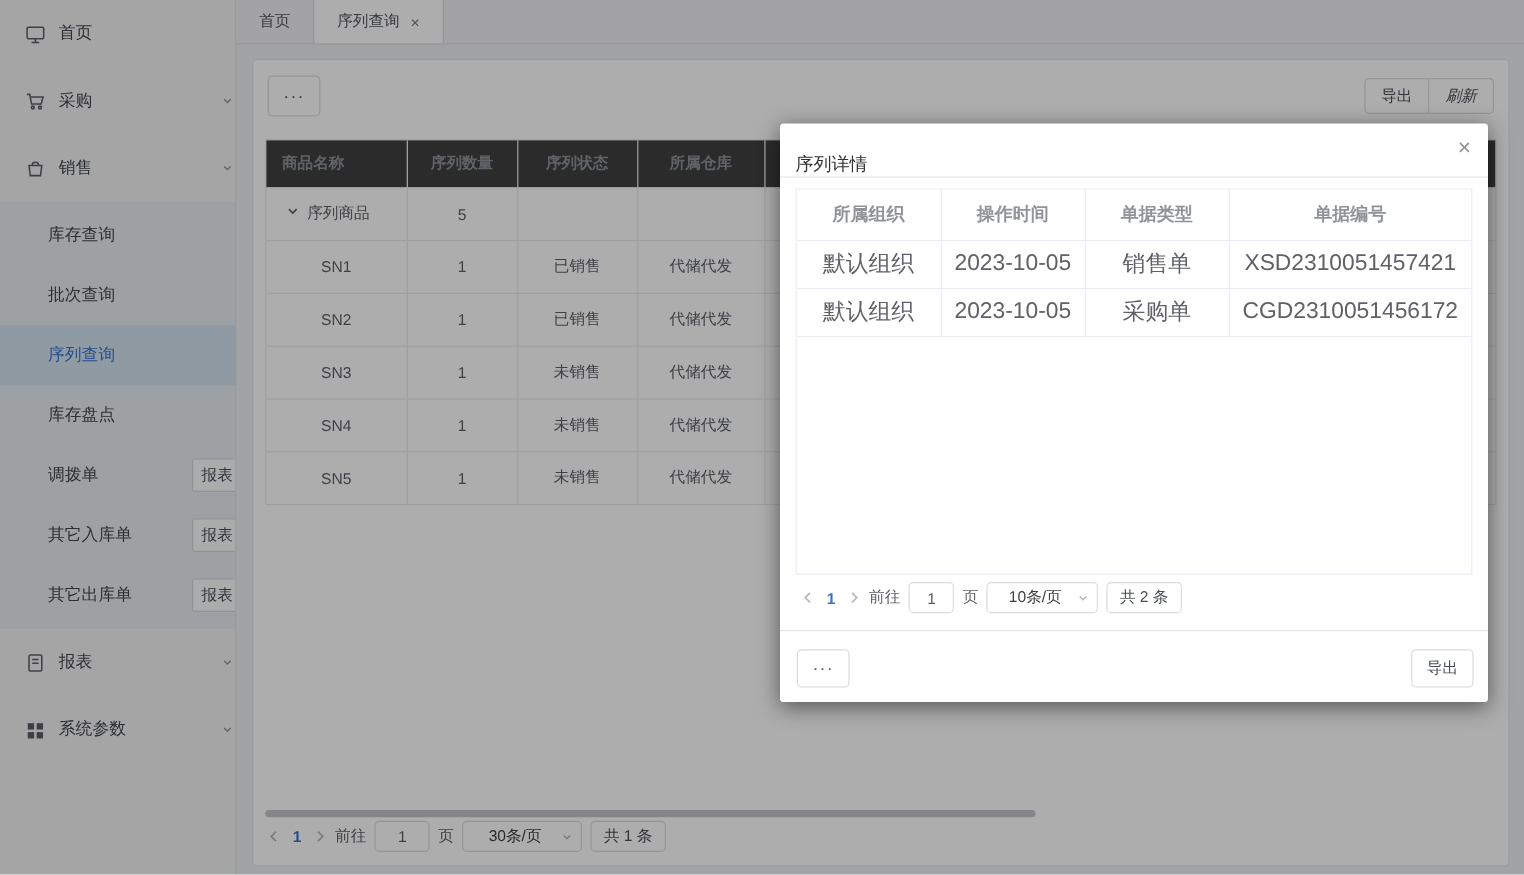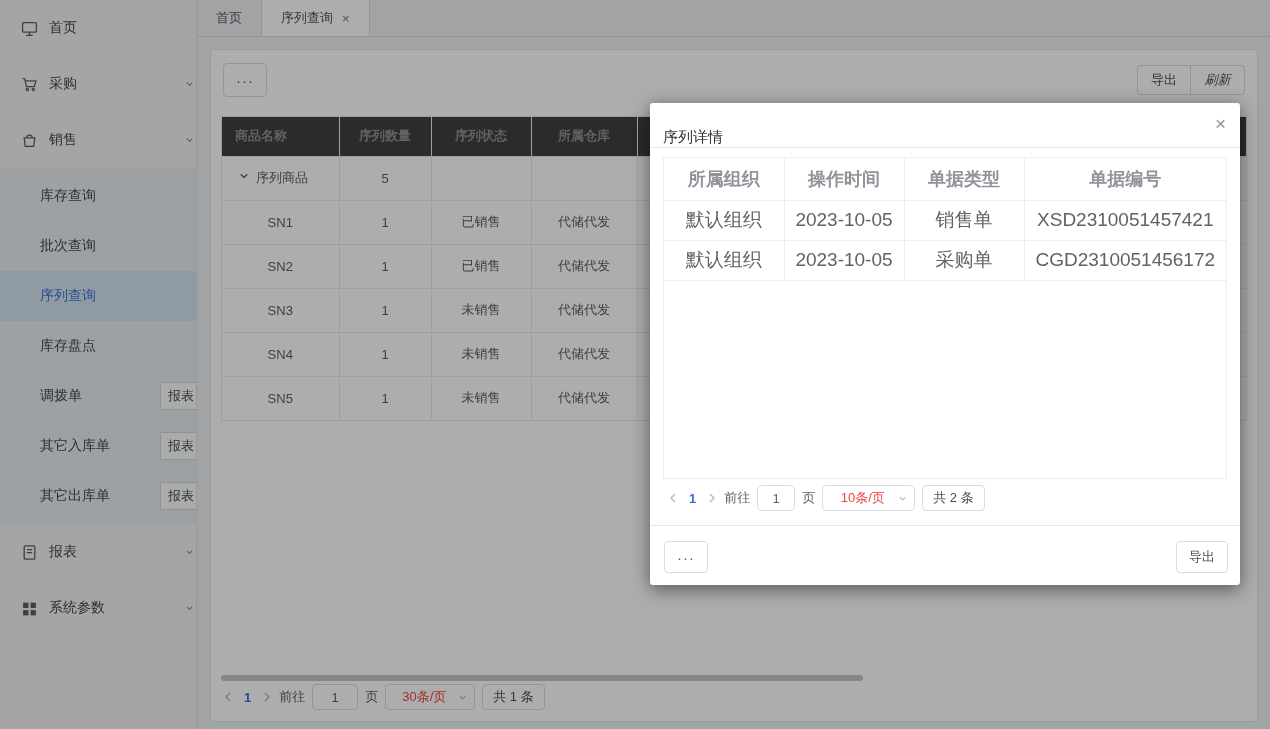--- a/index.html
+++ b/index.html
@@ -86,7 +86,7 @@
   .modal-close { position:absolute; right:14px; top:10px; font-size:19px; color:#909399; cursor:pointer; }
   .dtable-wrap { position:absolute; left:13px; top:54px; width:564px; height:322px;
                  border:1px solid #ebeef5; overflow:hidden; }
-  .d-table th { height:42px; background:#fff; font-size:18px; font-weight:bold; color:#909399;
+  .d-table th { height:42px; background:#fff; font-size:15px; font-weight:bold; color:#909399;
                 text-align:center; border-bottom:1px solid #ebeef5; border-right:1px solid #ebeef5; }
   .d-table td { height:40px; font-size:19px; color:#606266; text-align:center;
                 border-bottom:1px solid #ebeef5; border-right:1px solid #ebeef5; }

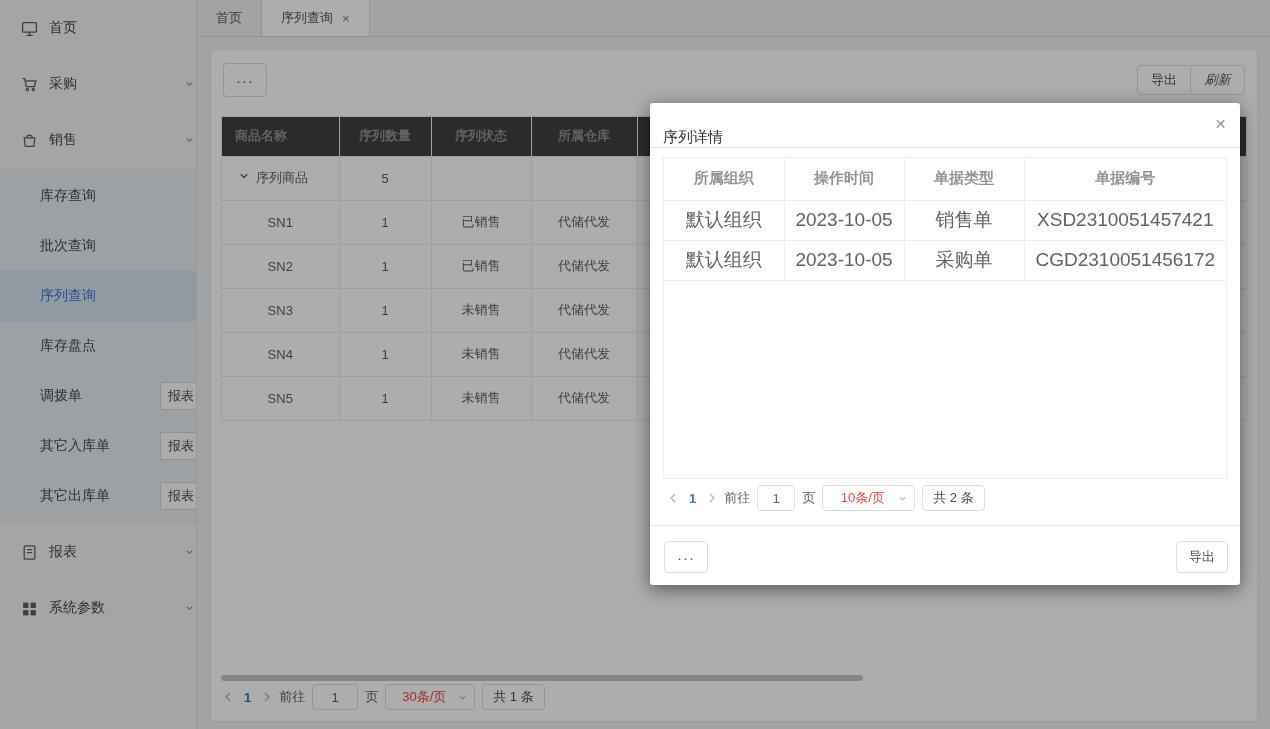--- a/index.html
+++ b/index.html
@@ -70,7 +70,7 @@
               text-align:center; font-size:13px; color:#5b5f66; background:#fff; }
   .pg-select { position:relative; height:26px; border:1px solid #d9dce1; border-radius:4px;
                display:inline-flex; align-items:center; justify-content:center;
-               background:#fff; cursor:pointer; color:#ef4444; }
+               background:#fff; cursor:pointer; color:#404040; }
   .pg-select .dchev { position:absolute; right:7px; color:#b4b7bd; display:inline-flex; }
   .pg-total { height:26px; border:1px solid #d9dce1; border-radius:4px; background:#fff;
               display:inline-flex; align-items:center; padding:0 10px; color:#4a4e55; }

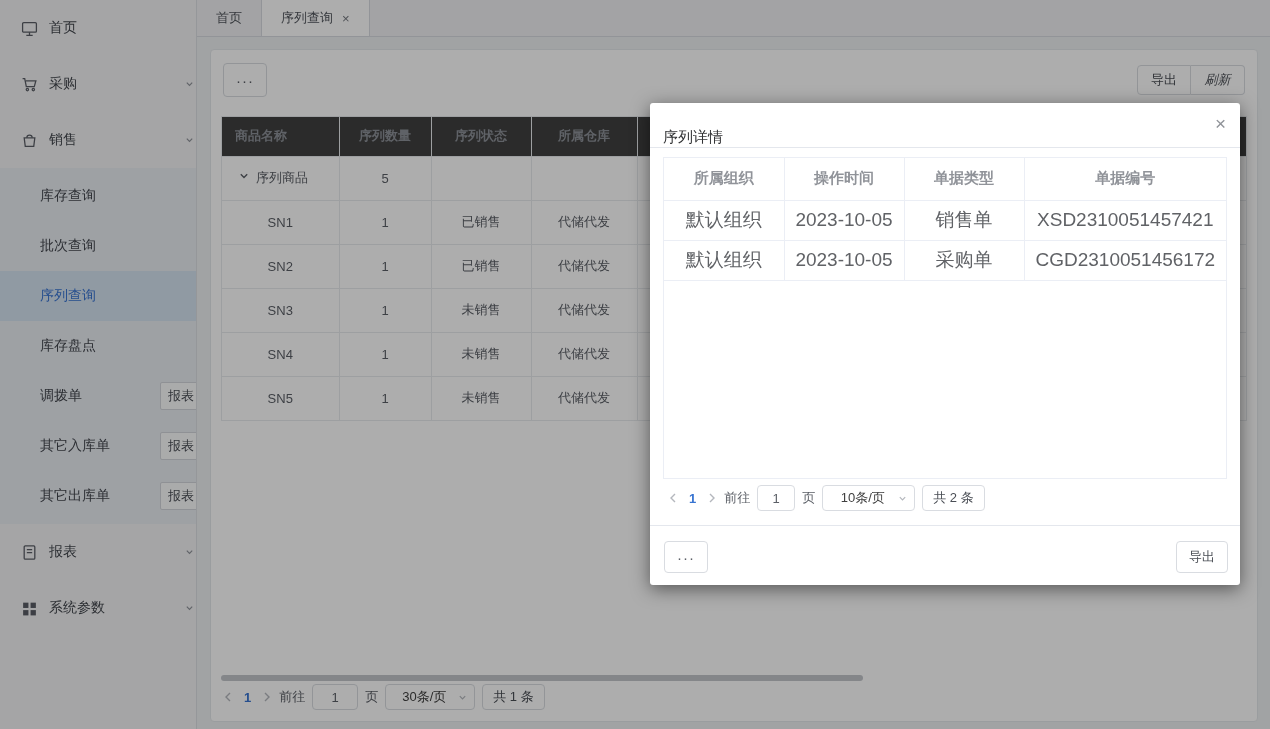--- a/index.html
+++ b/index.html
@@ -305,7 +305,7 @@
       <span>前往</span>
       <input class="pg-input" value="1" style="">
       <span>页</span>
-      <span class="pg-select" style="width:90px">
+      <span class="pg-select" style="width:100px">
         <span style="margin-right:12px">30条/页</span>
         <span class="dchev">
             <svg width="9" height="9" viewBox="0 0 10 10" fill="none" stroke="currentColor" stroke-width="1.3">

